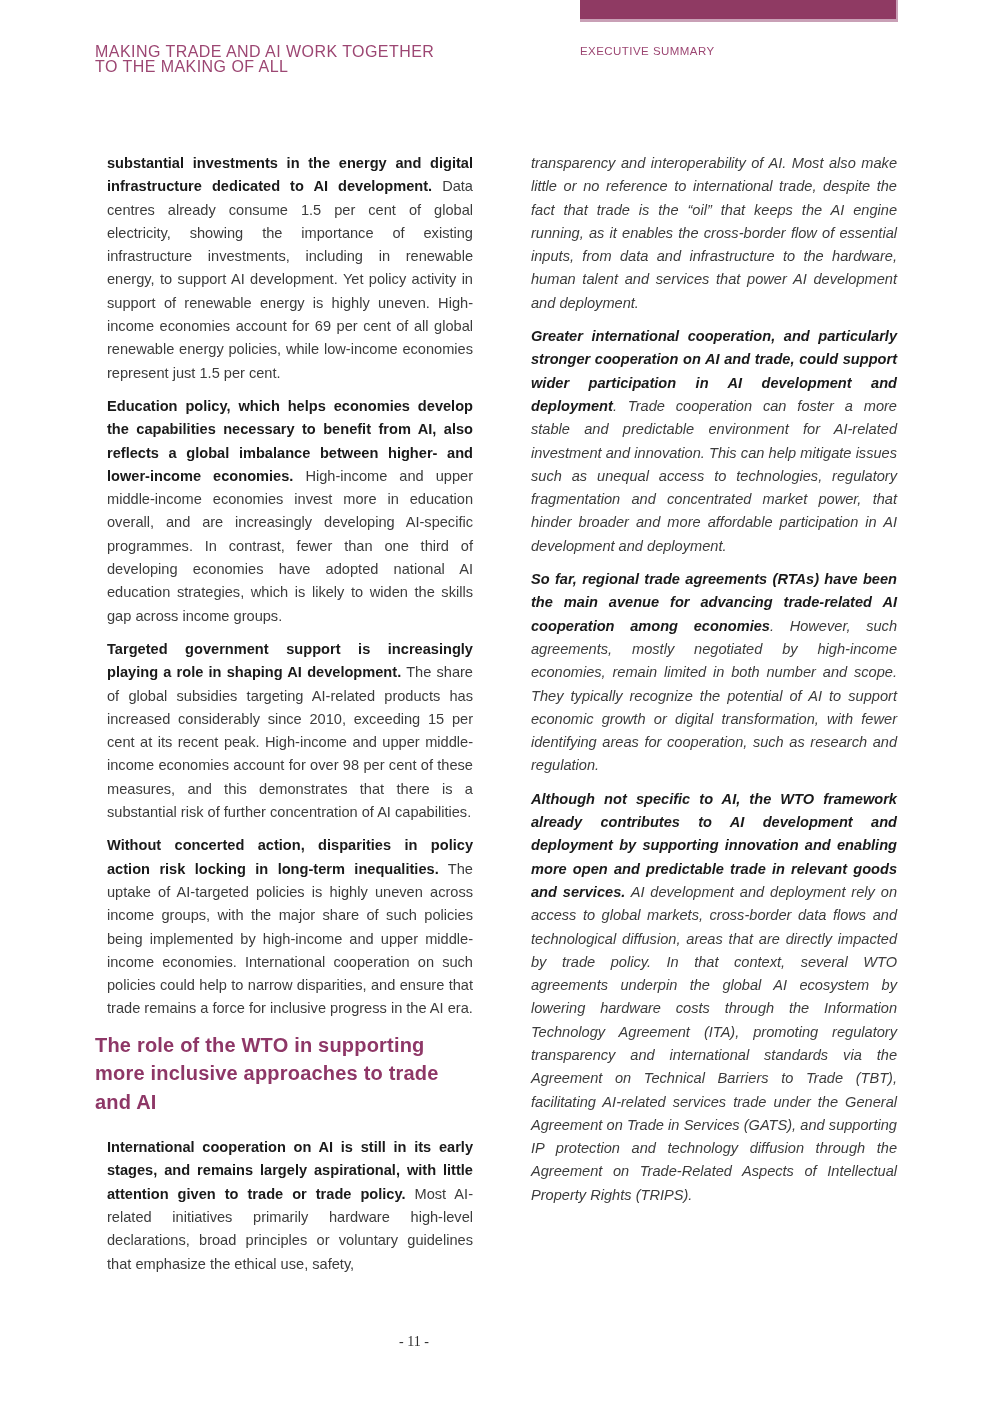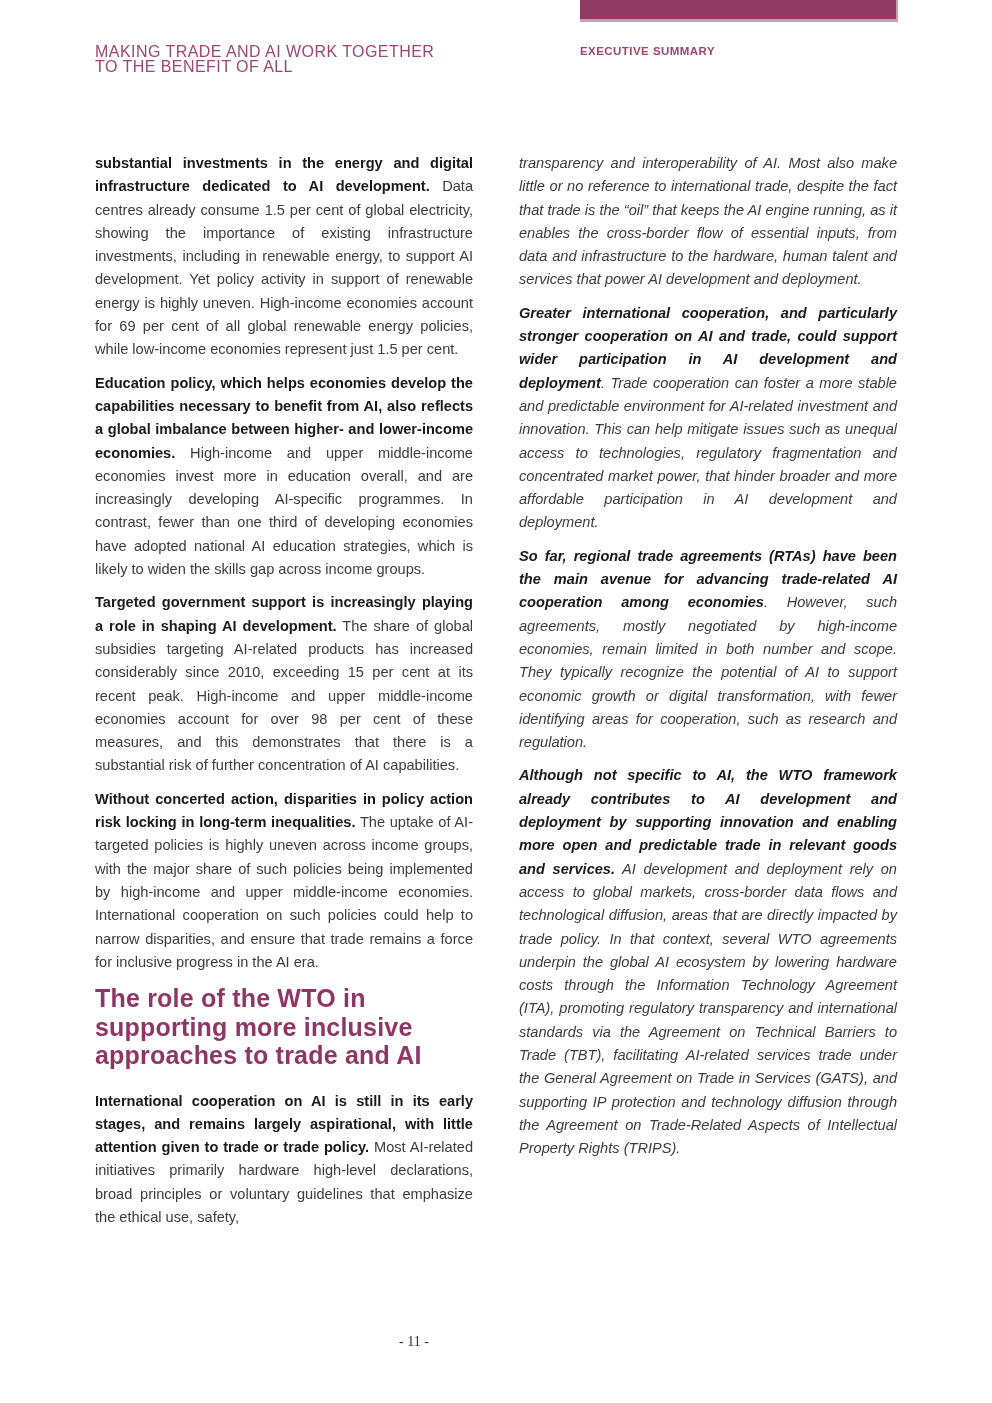--- a/index.html
+++ b/index.html
@@ -27,7 +27,7 @@
   .section-label {
     position:absolute; left:580px; top:44px;
     font-size:11.5px; line-height:15px; letter-spacing:0.45px;
-    color:#9c4672; font-weight:700;
+    color:#9c4672; font-weight:400;
   }
   .col {
     position:absolute; top:152px; width:378px;

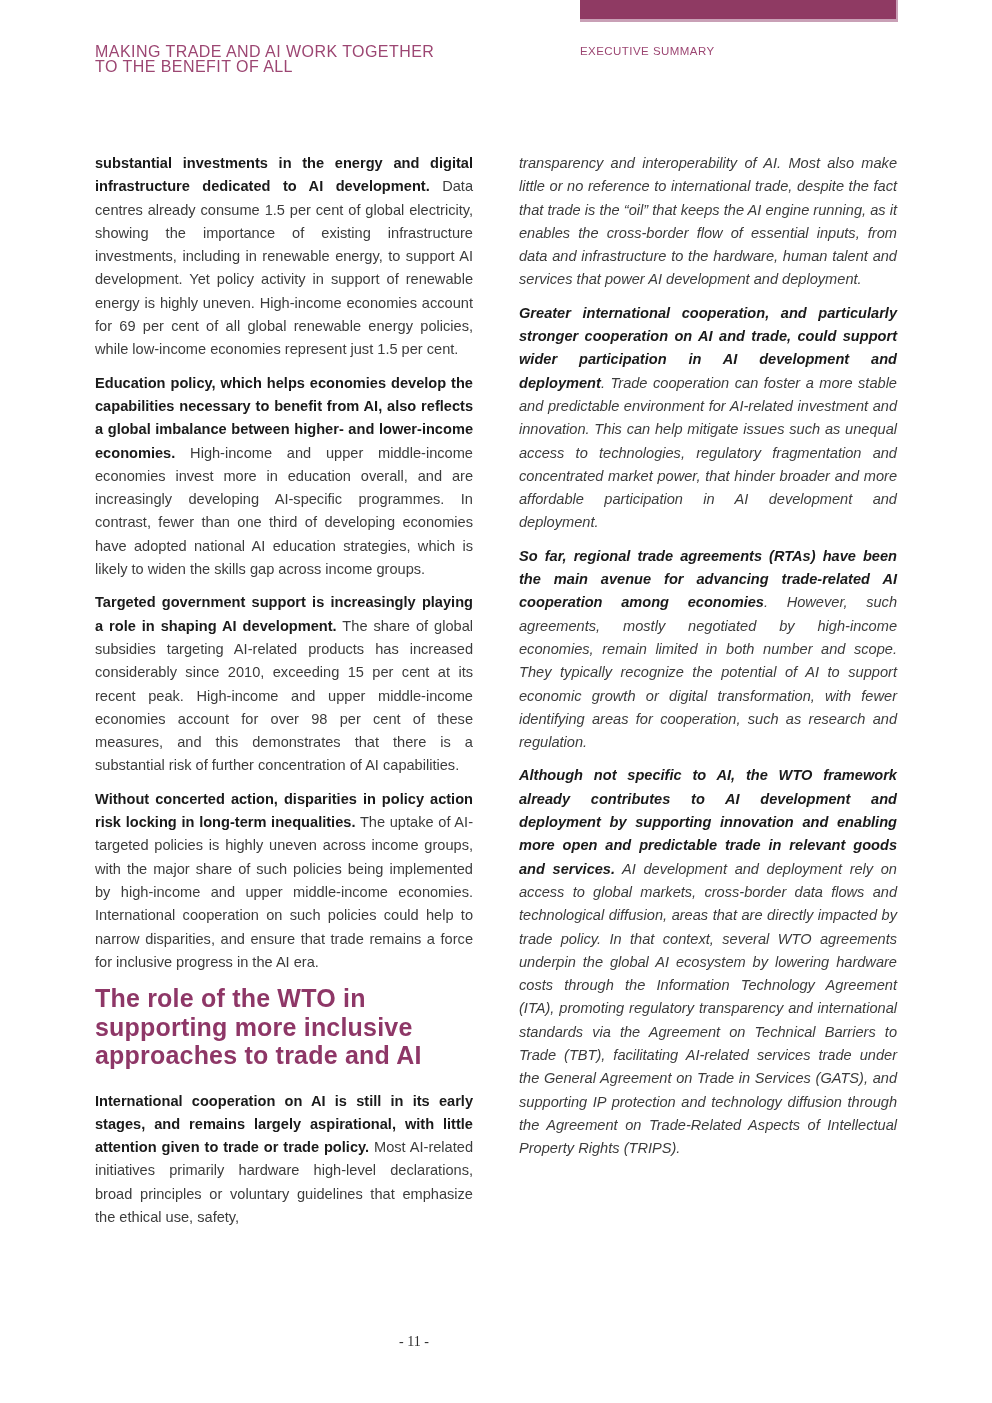--- a/index.html
+++ b/index.html
@@ -59,7 +59,7 @@
 
   <div class="running-title">
     <div>MAKING TRADE AND AI WORK TOGETHER</div>
-    <div>TO THE BENEFIT OF ALL</div>
+    <div>TO THE MAKING OF ALL</div>
   </div>
 
   <div class="section-label">EXECUTIVE SUMMARY</div>

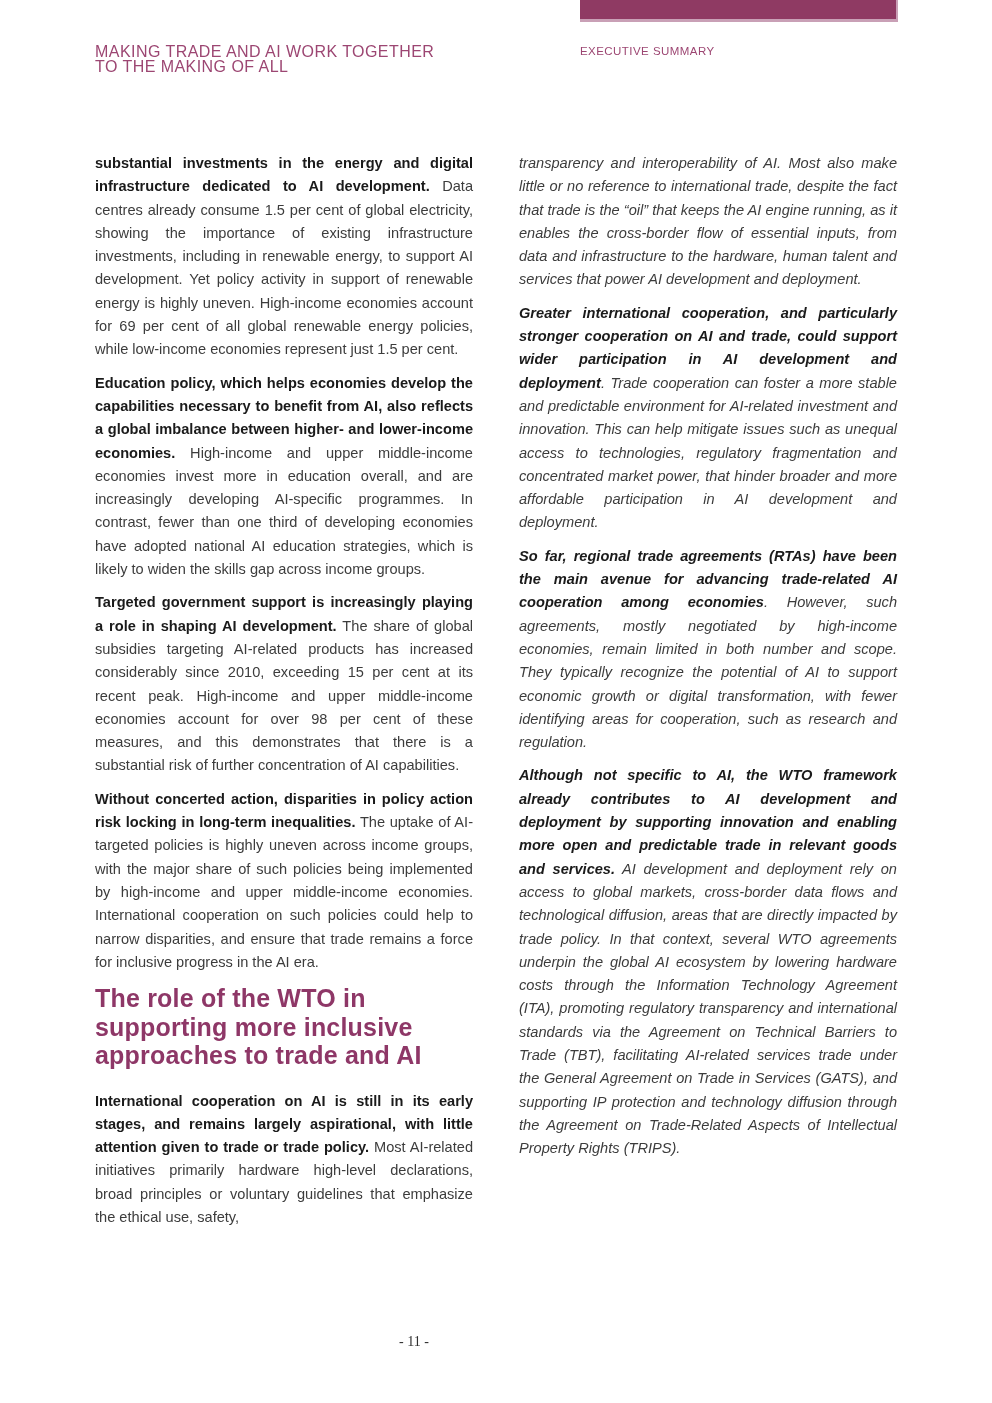--- a/index.html
+++ b/index.html
@@ -36,7 +36,7 @@
   }
   .col-left  { left:95px; }
   .col-right { left:519px;font-style:italic; }
-  .body-p { margin:0 0 10px 0; }
+  .body-p { margin:0 0 10px 12px; }
   .body-p strong { font-weight:700; color:#1a1a1a; }
   .section-heading {
     font-size:25px; line-height:28.5px; font-weight:700;

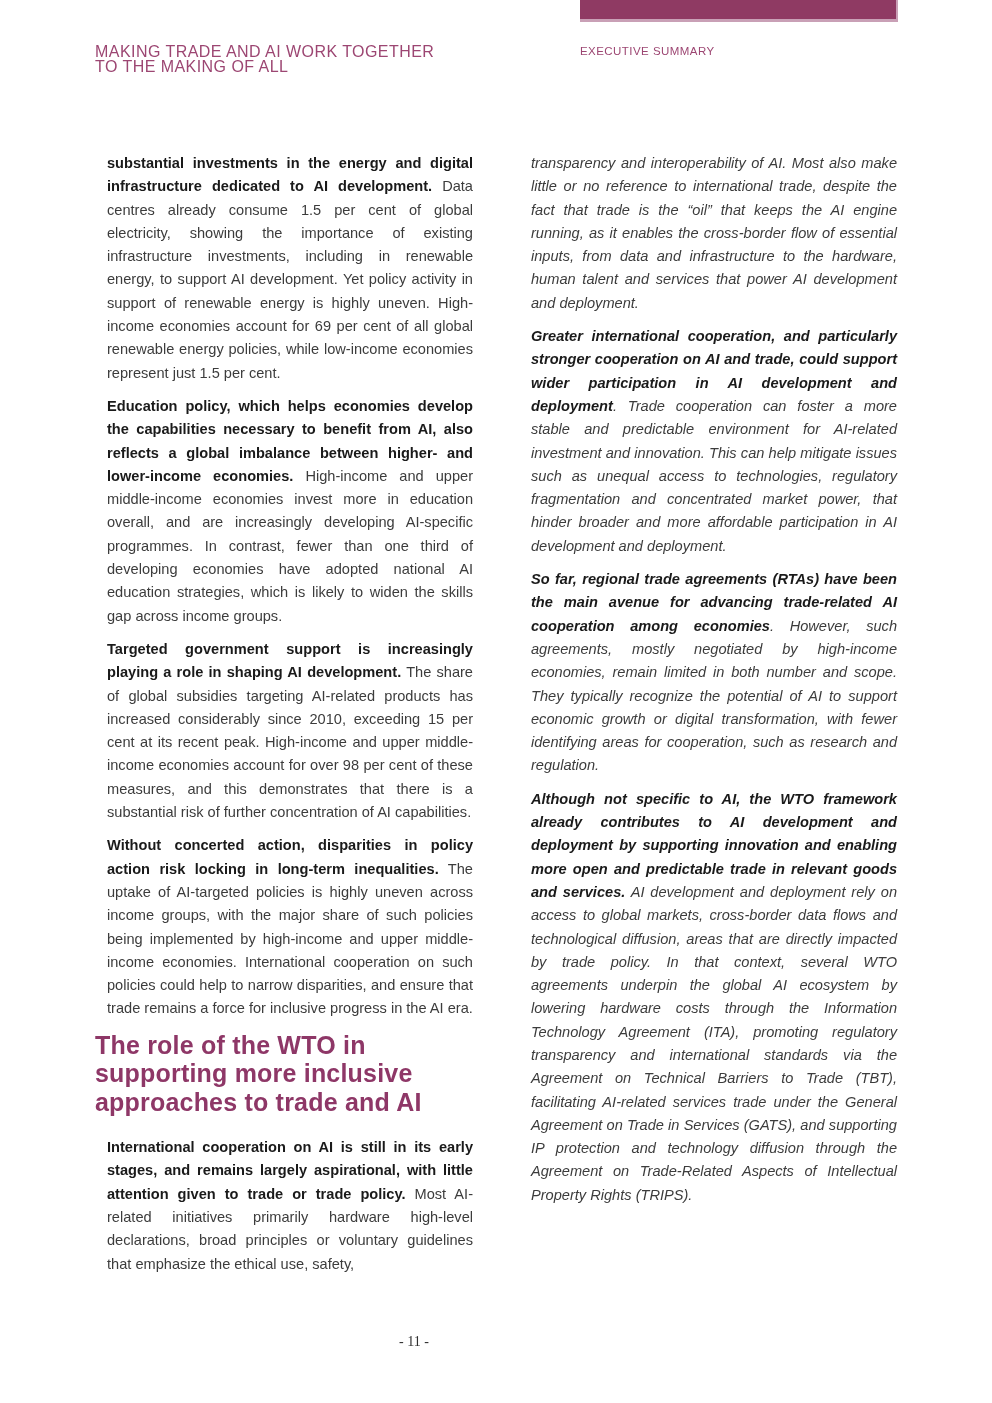--- a/index.html
+++ b/index.html
@@ -39,7 +39,7 @@
   .body-p { margin:0 0 10px 12px; }
   .body-p strong { font-weight:700; color:#1a1a1a; }
   .section-heading {
-    font-size:25px; line-height:28.5px; font-weight:700;
+    font-size:20px; line-height:28.5px; font-weight:700;
     color:#8e3767; text-align:left; letter-spacing:0.2px;
     margin:8px 0 20px 0;
   }

